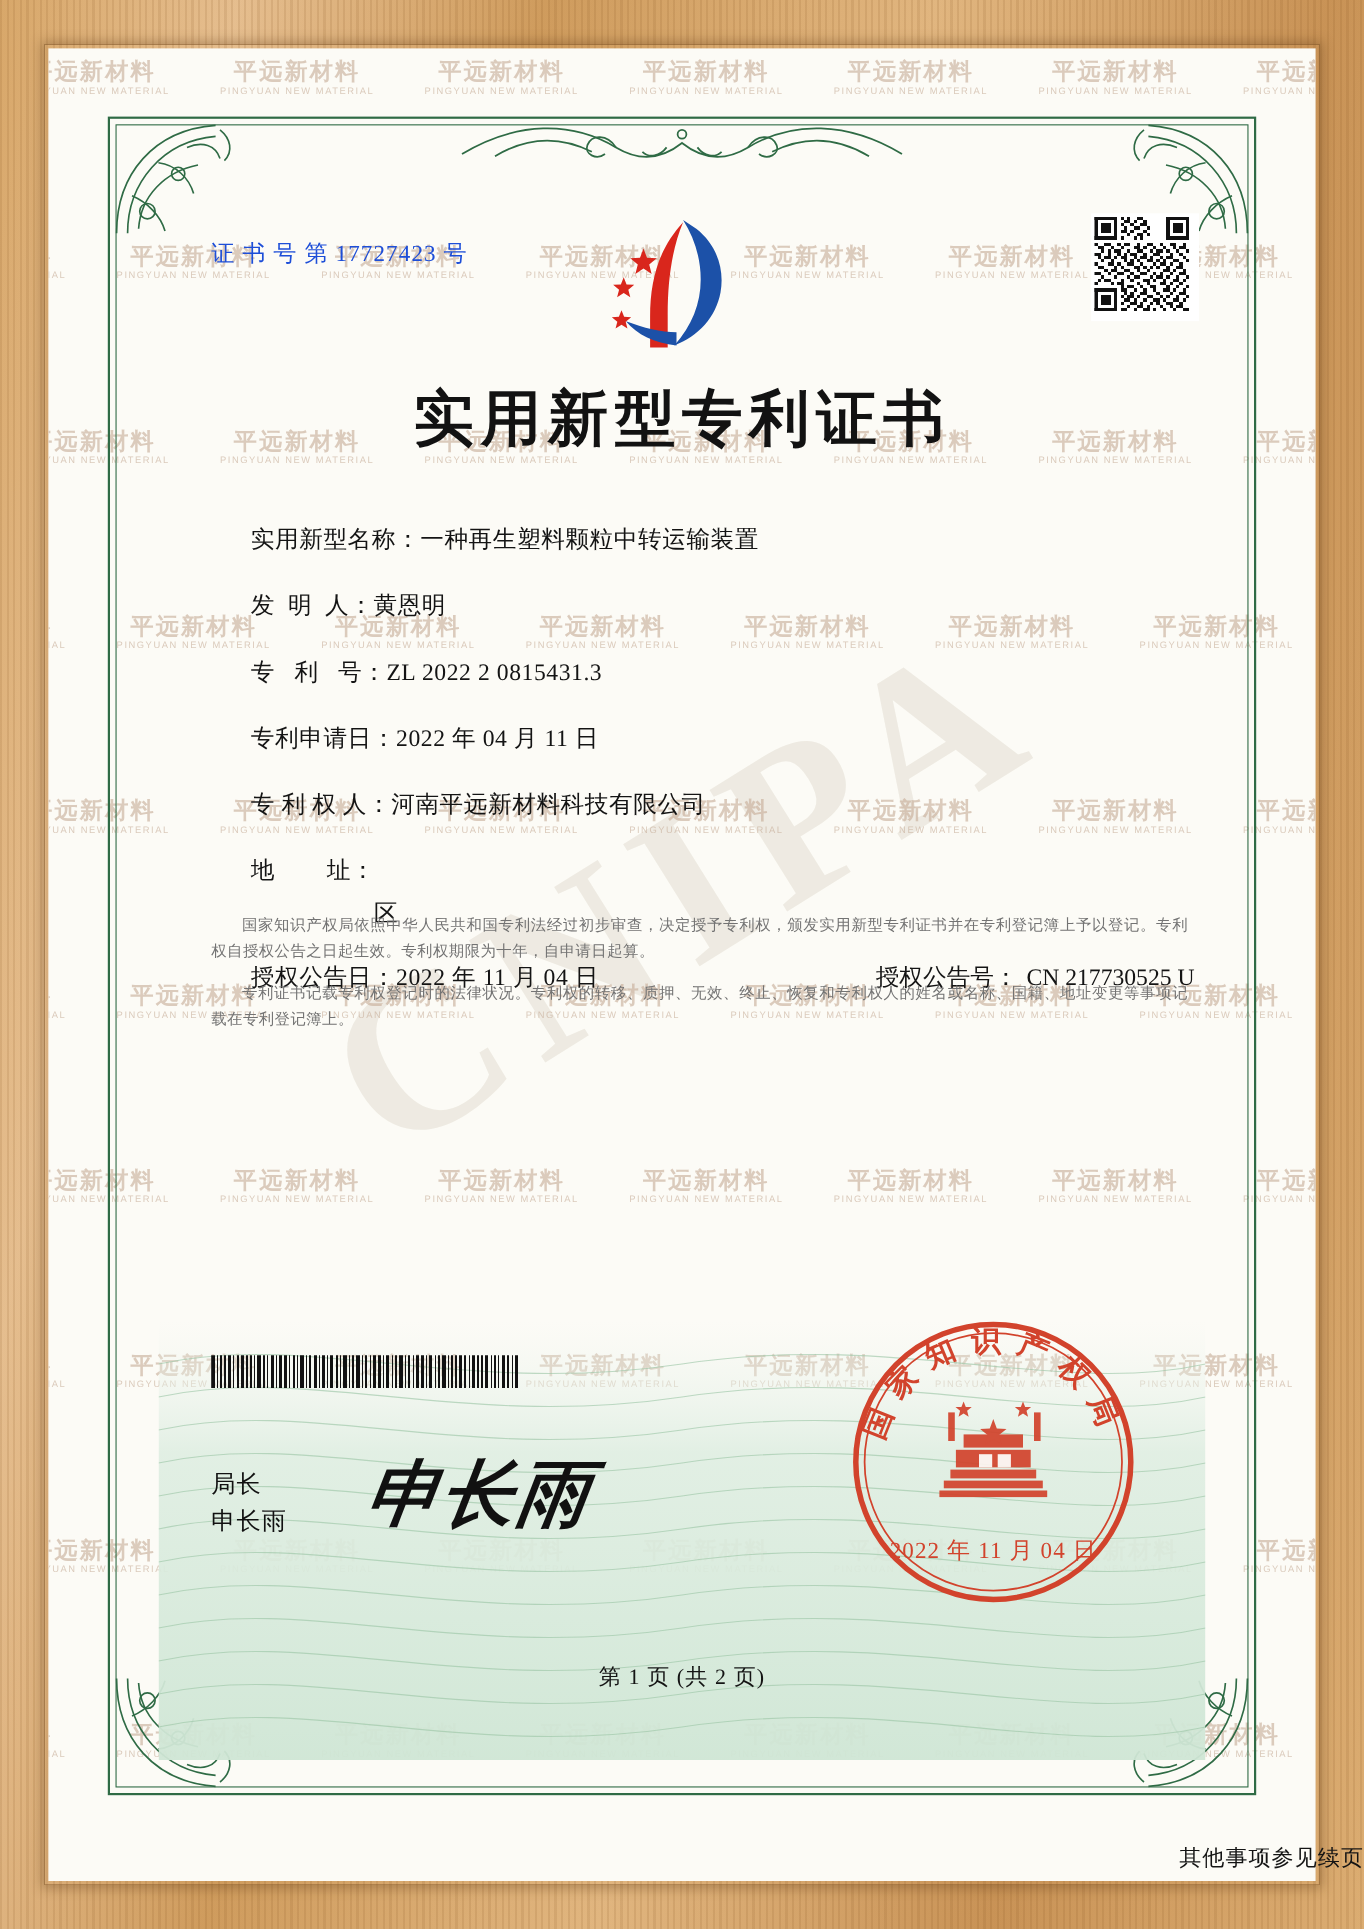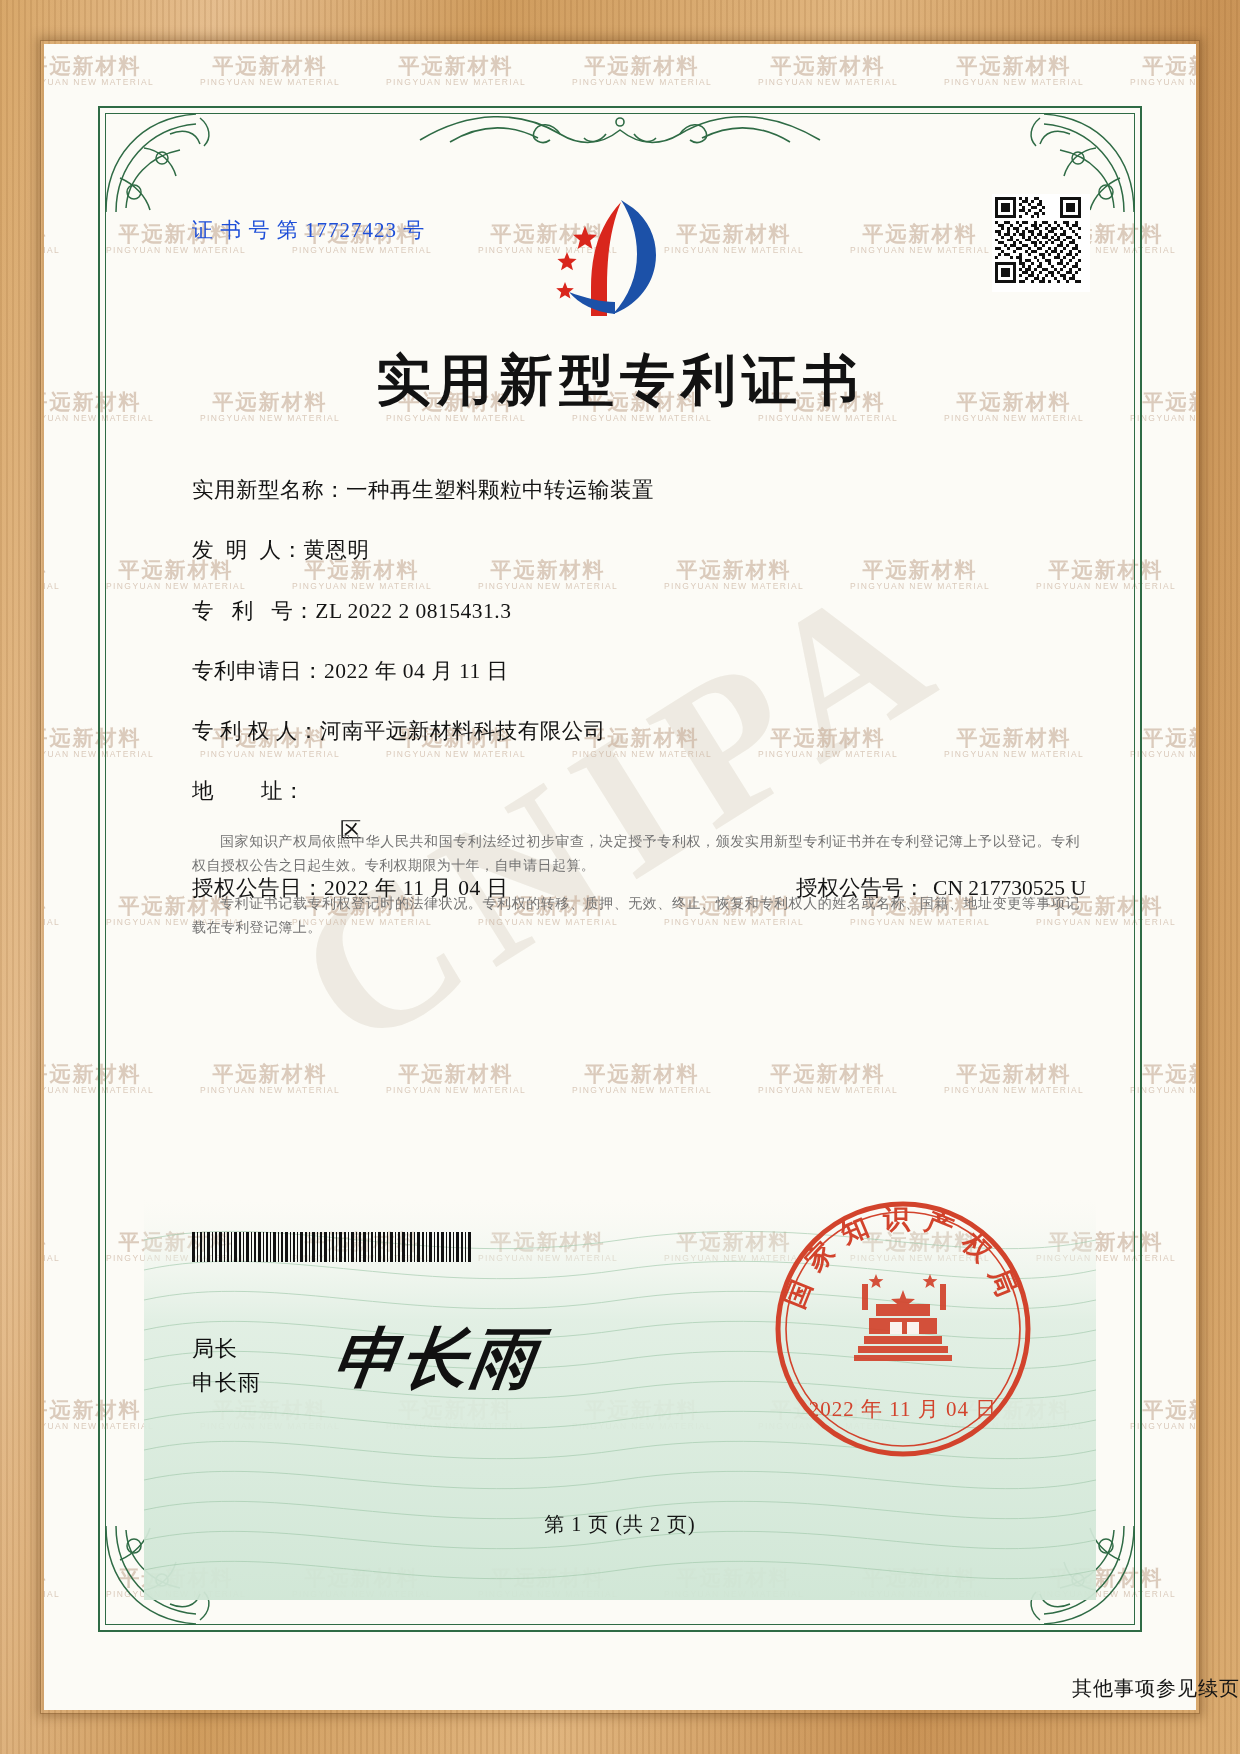--- a/index.html
+++ b/index.html
@@ -195,6 +195,7 @@
     display: flex;
     align-items: baseline;
     margin-bottom: 28px;
+    margin-left: 36px;
   }
   .f-label {
     flex: 0 0 auto;

